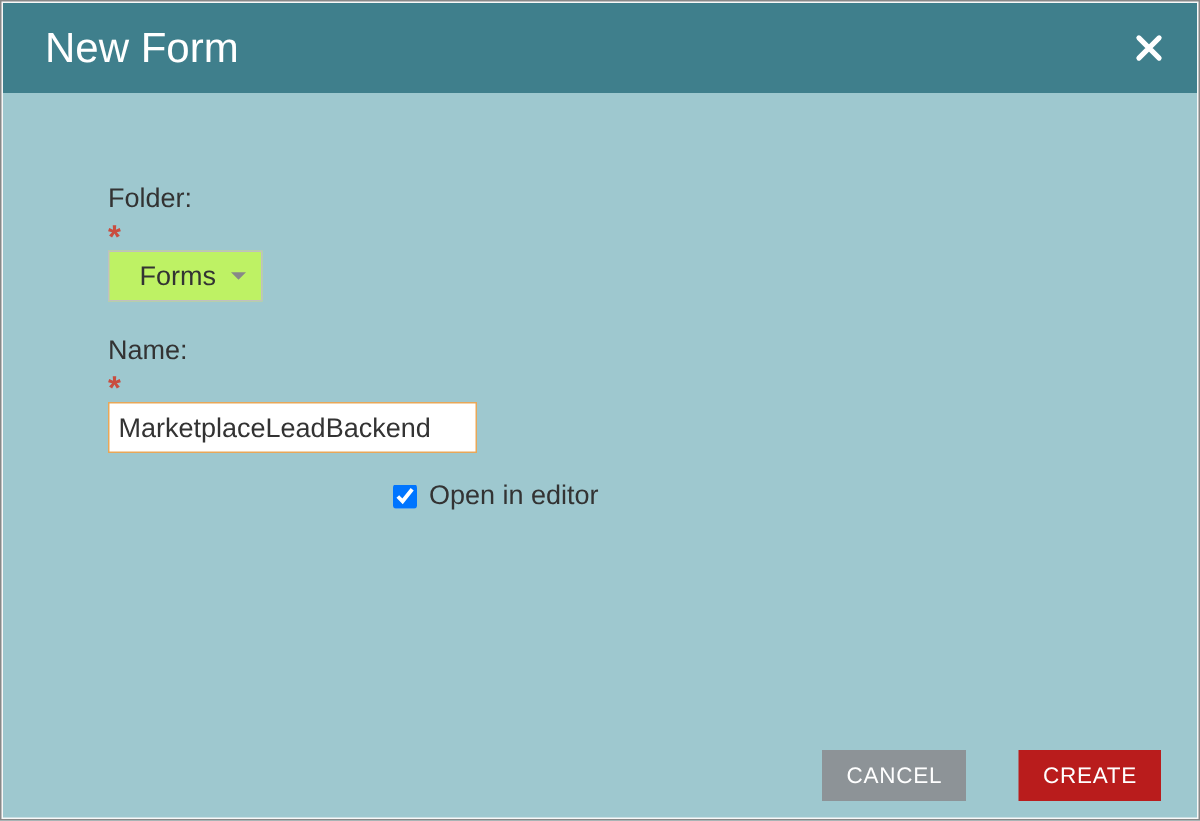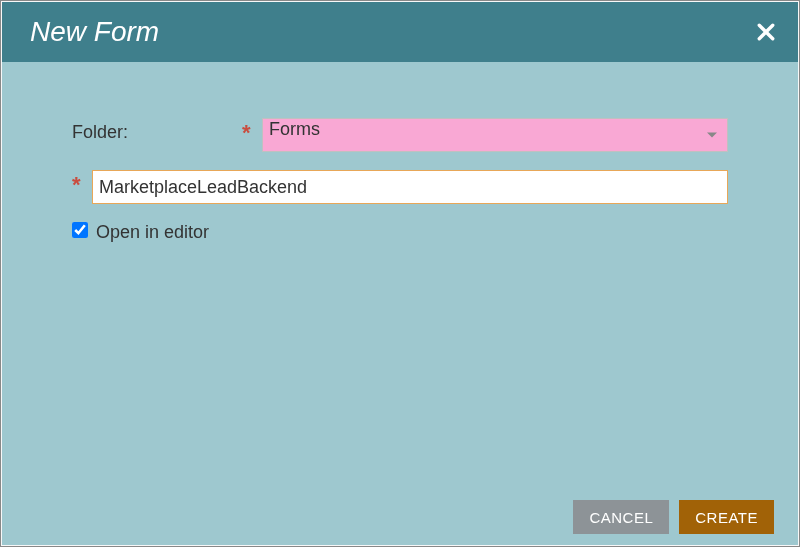--- a/index.html
+++ b/index.html
@@ -35,7 +35,6 @@
       color: #ffffff;
       font-size: 28px;
       font-weight: 300;
-      font-style: italic;
     }
     .close-btn {
       color: #ffffff;

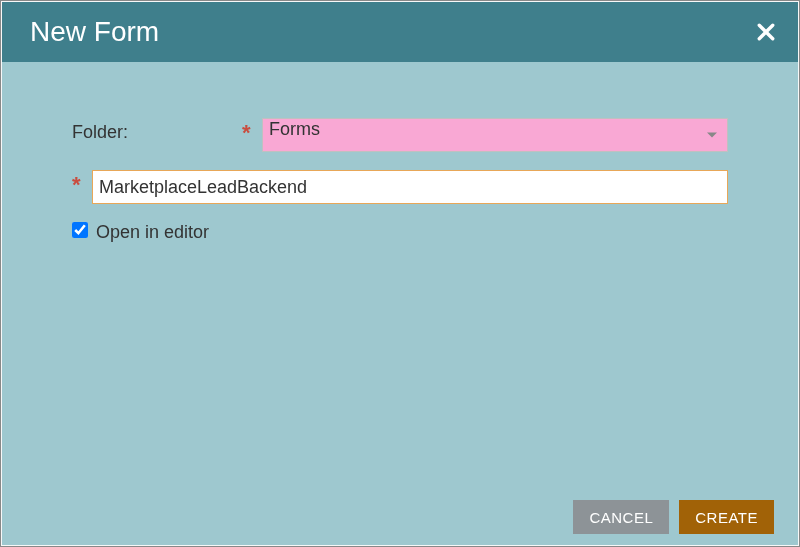--- a/index.html
+++ b/index.html
@@ -59,6 +59,7 @@
       display: flex;
       align-items: flex-start;
       margin-bottom: 18px;
+      flex-direction: column;
     }
     .form-label {
       width: 170px;

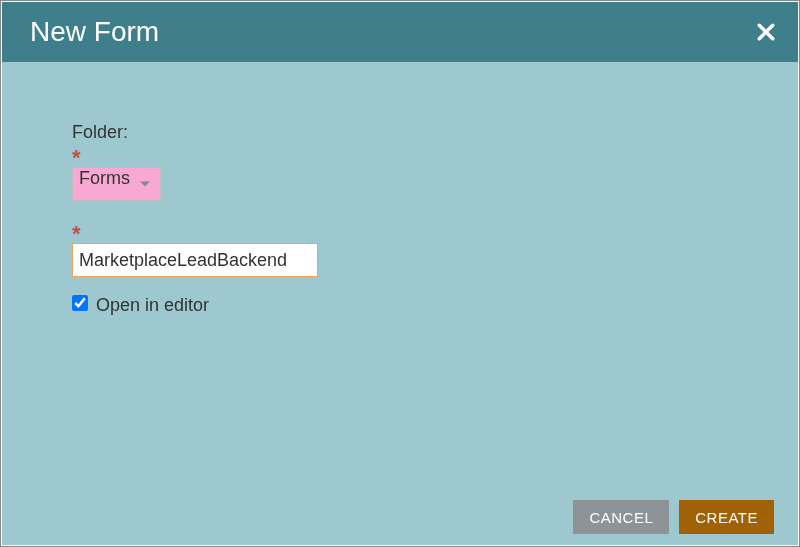--- a/index.html
+++ b/index.html
@@ -87,12 +87,12 @@
     }
     .select-control {
       position: relative;
-      background: #f9a8d4;
+      background: #bef264;
       border: 1px solid #c0c0c0;
       height: 34px;
       display: flex;
-      align-items: flex-start;
-      padding: 0 30px 0 6px;
+      align-items: center;
+      padding: 0 30px 0 20px;
       cursor: pointer;
     }
     .select-value {

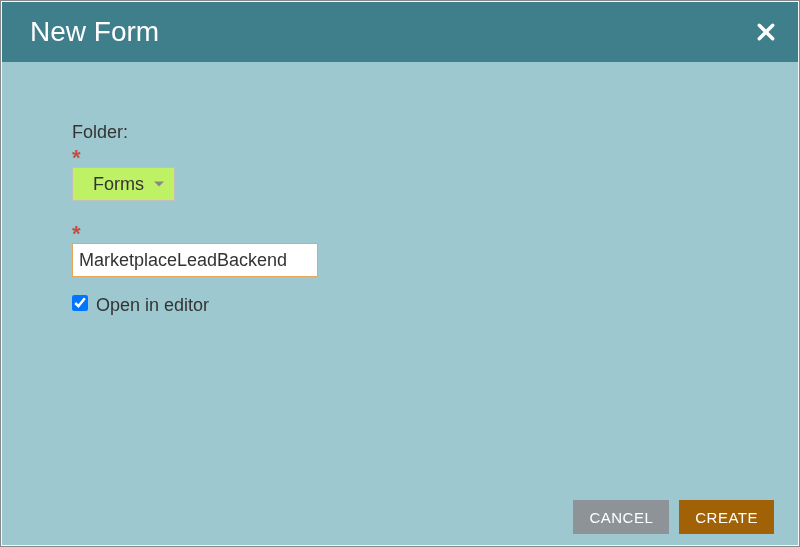--- a/index.html
+++ b/index.html
@@ -202,6 +202,7 @@
     </div>
 
     <div class="form-row">
+      <div class="form-label">Name:</div>
       <div class="required-mark">*</div>
       <div class="form-control-wrap">
         <input type="text" class="text-input" value="MarketplaceLeadBackend" style="">

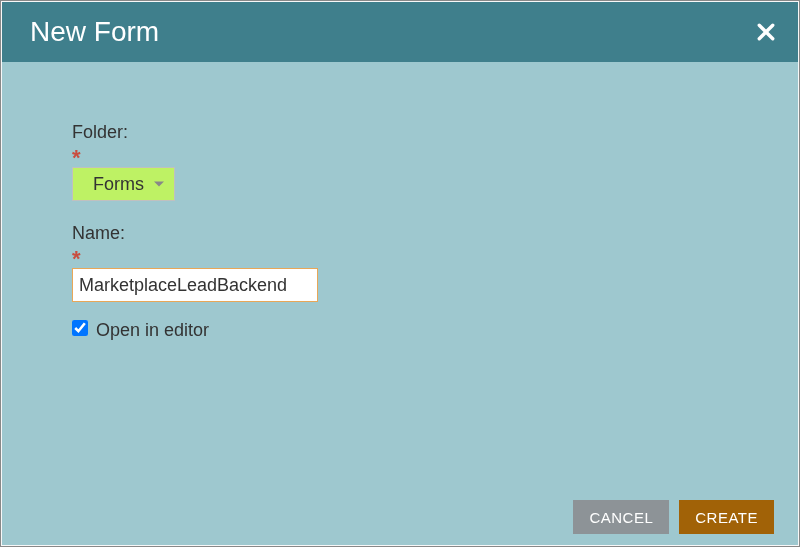--- a/index.html
+++ b/index.html
@@ -135,6 +135,8 @@
     }
     .checkbox-row {
       display: flex;
+      align-items: center;
+      margin-left: 190px;
       margin-top: 14px;
     }
     .checkbox {

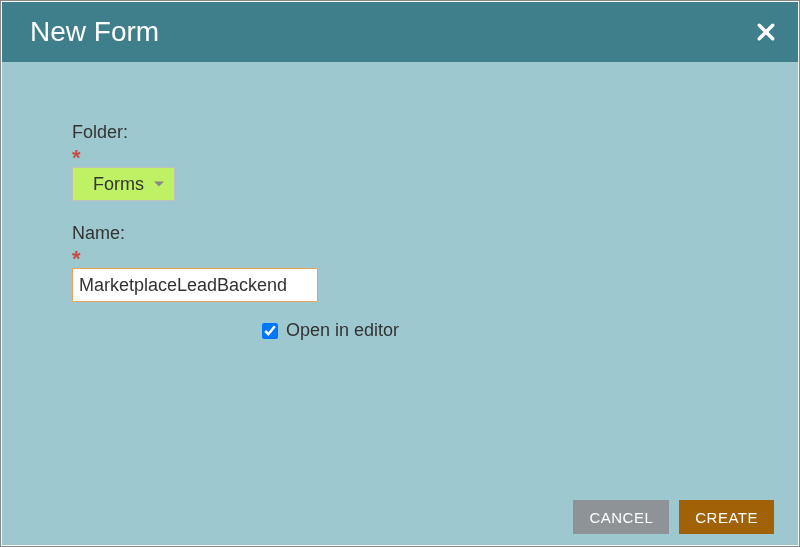--- a/index.html
+++ b/index.html
@@ -169,6 +169,7 @@
       letter-spacing: 0.5px;
       cursor: pointer;
       color: #ffffff;
+      margin-left: 25px;
     }
     .btn-cancel {
       background: #8d9397;

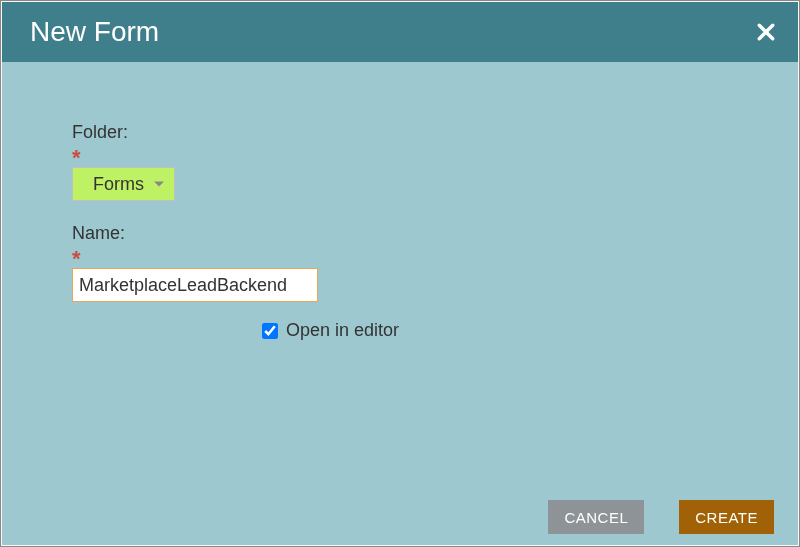--- a/index.html
+++ b/index.html
@@ -175,7 +175,7 @@
       background: #8d9397;
     }
     .btn-create {
-      background: #a16207;
+      background: #b91c1c;
     }
   </style>
 </head>

